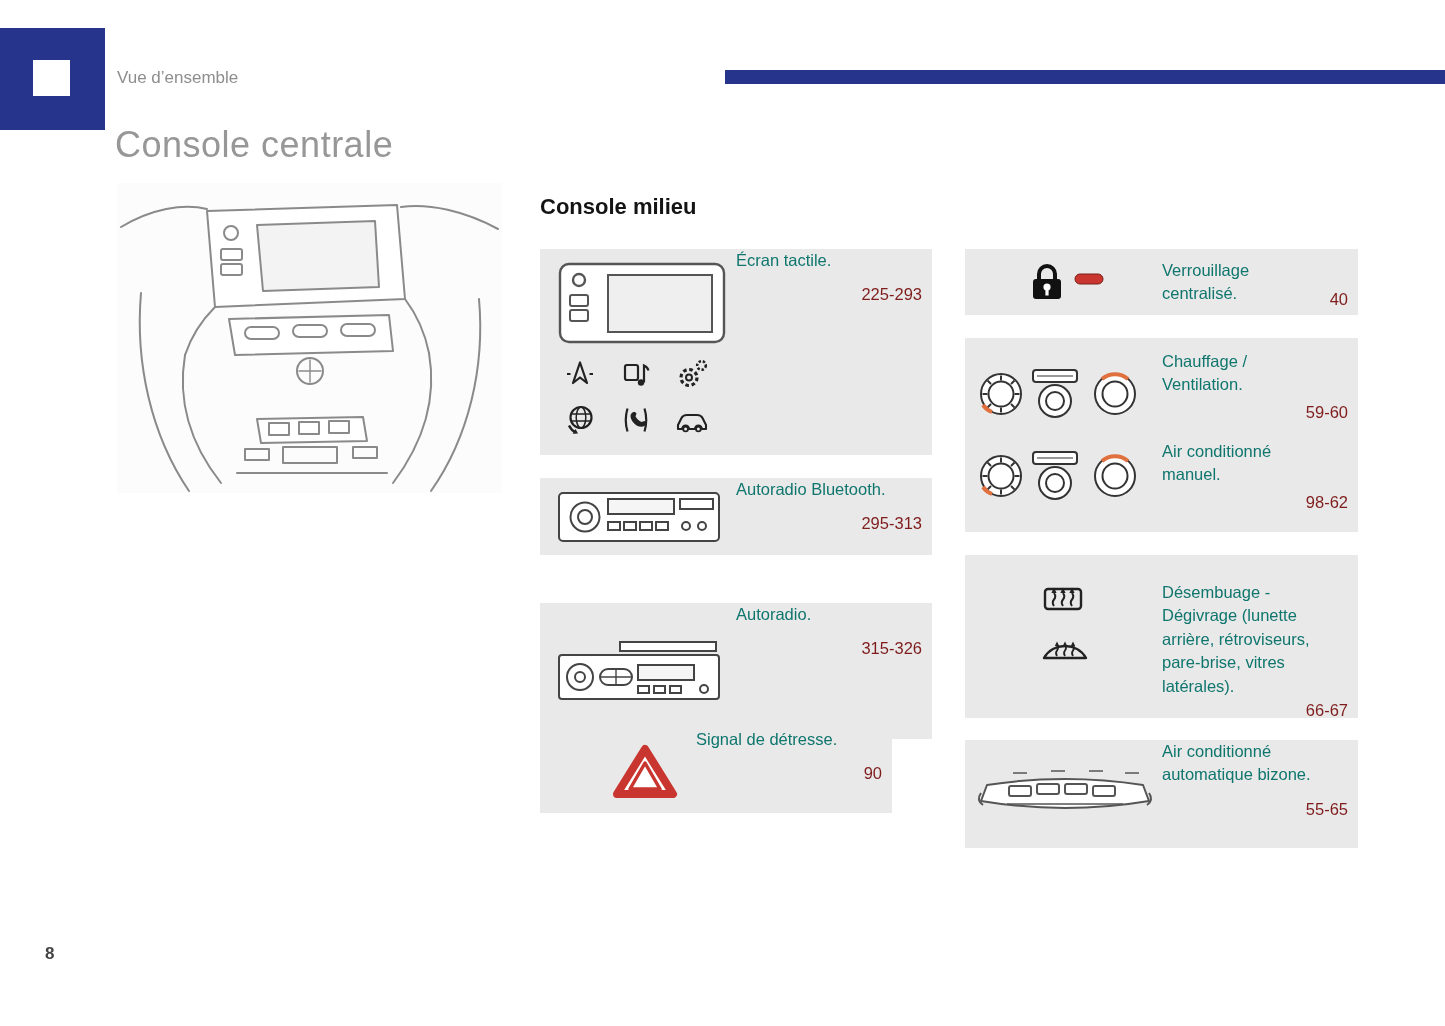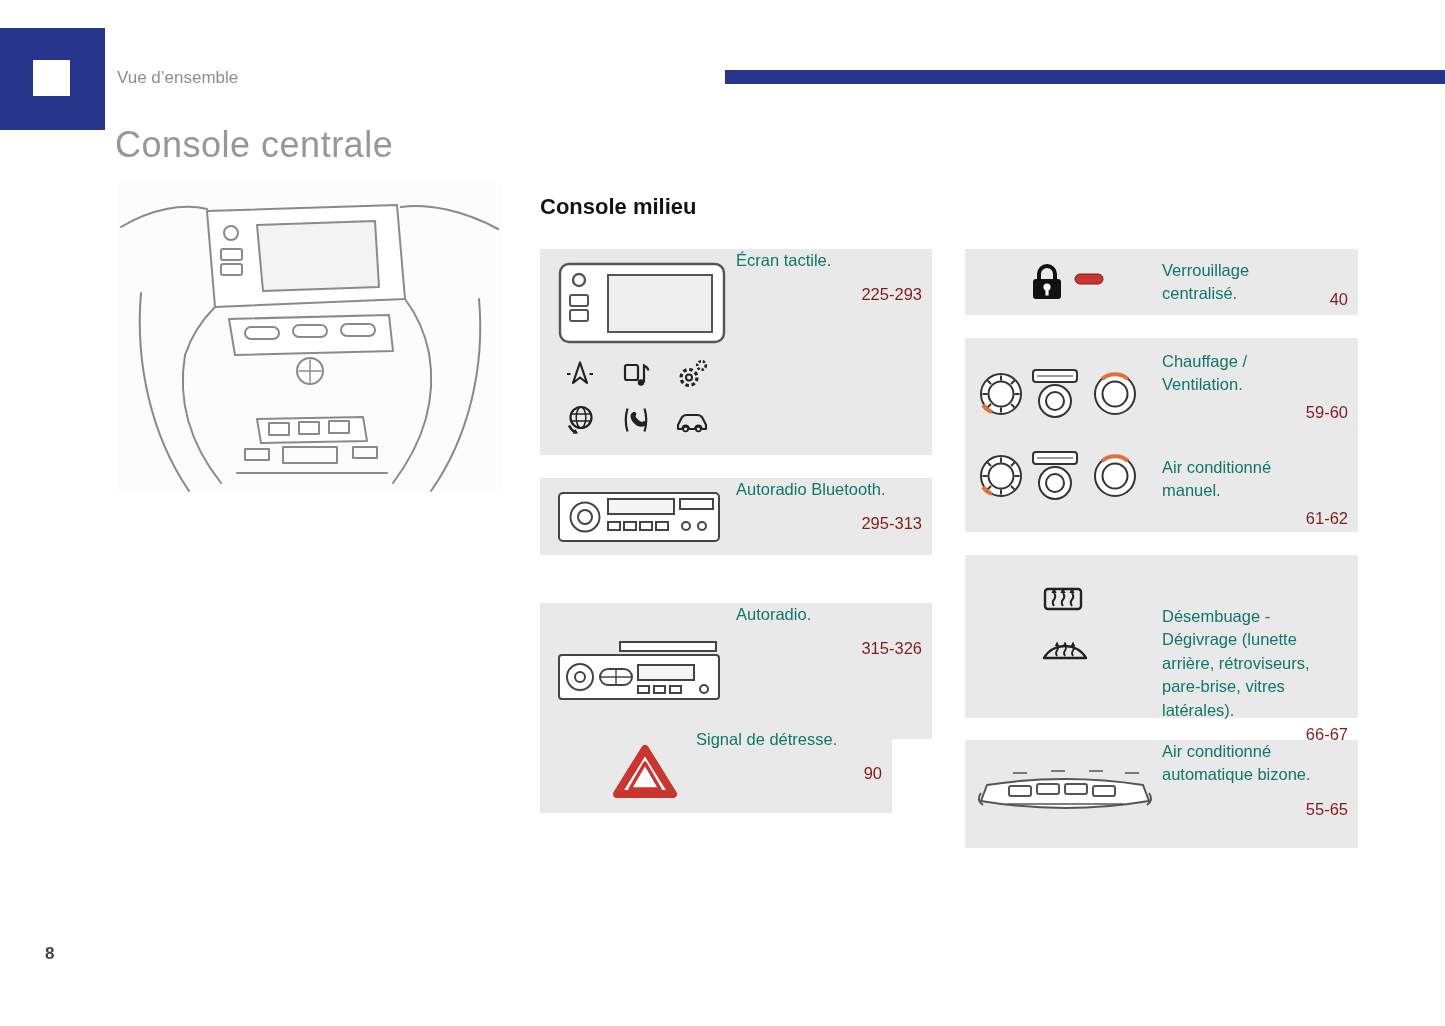--- a/index.html
+++ b/index.html
@@ -45,7 +45,7 @@
   .icon-grid{display:grid;grid-template-columns:56px 56px 56px;grid-row-gap:14px;margin-left:12px;margin-top:10px;}
   .icon-grid span{display:flex;justify-content:center;}
 
-  .r2 .text-col{justify-content:flex-start;padding-top:12px;gap:16px;}
+  .r2 .text-col{justify-content:flex-start;padding-top:12px;}
   .r2 .pages{margin-top:6px;}
   .entry2{margin-top:18px;}
   .r3 .text-col{justify-content:space-between;padding-top:10px;margin-top:40px;}

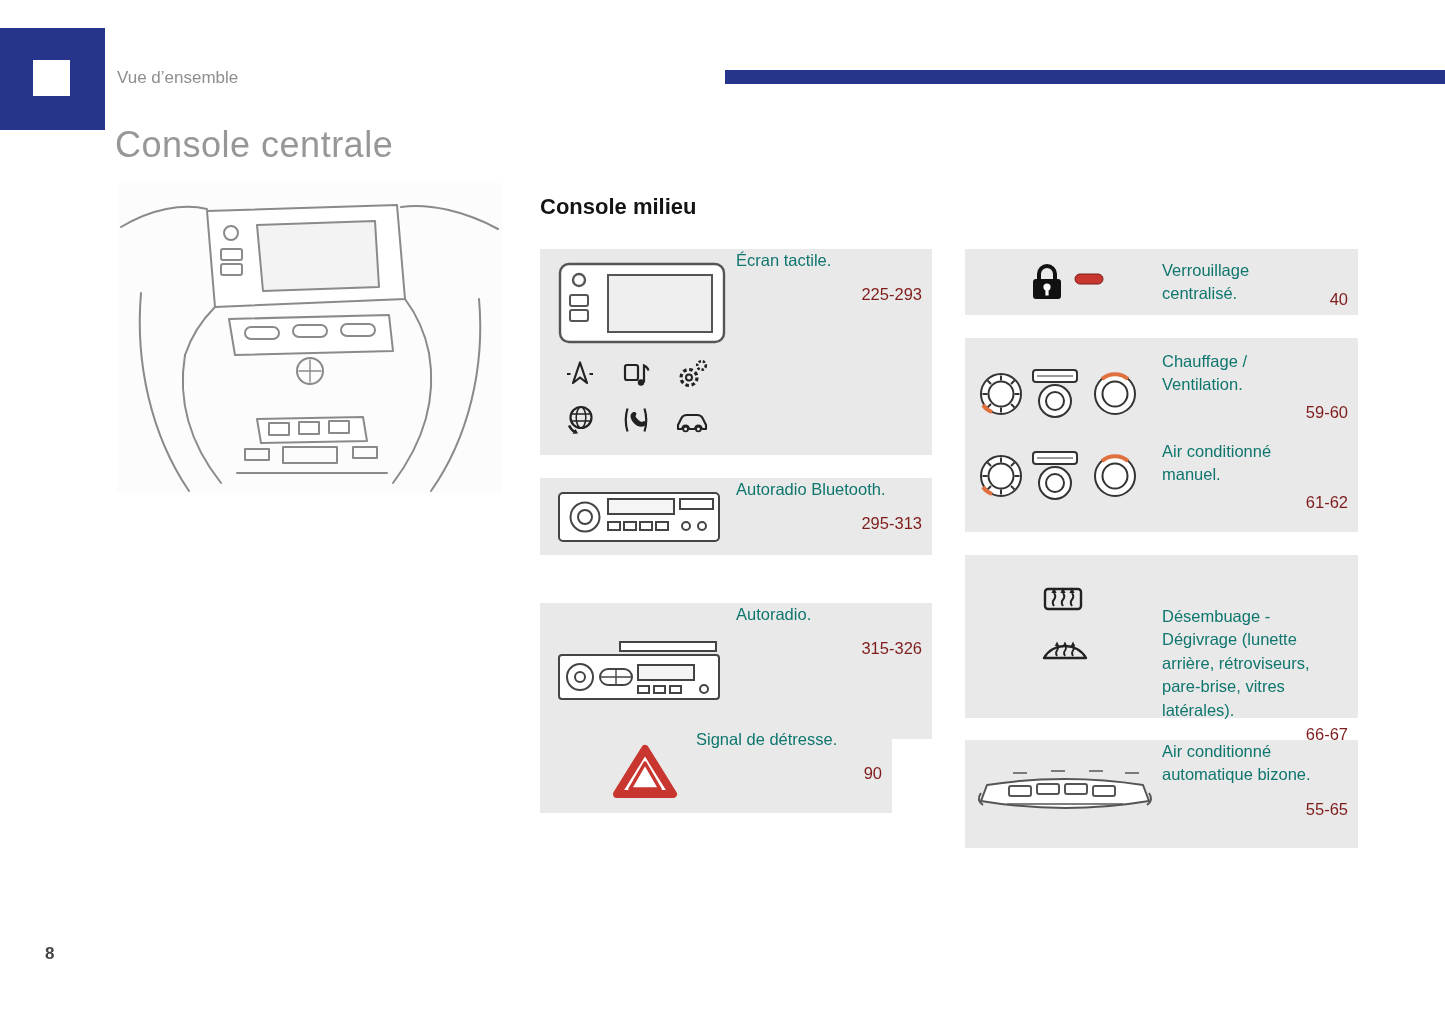--- a/index.html
+++ b/index.html
@@ -285,7 +285,7 @@
     </div>
     <div class="entry2">
       <div class="label w150">Air conditionné manuel.</div>
-      <div class="pages">61-62</div>
+      <div class="pages">98-62</div>
     </div>
   </div>
 </div>

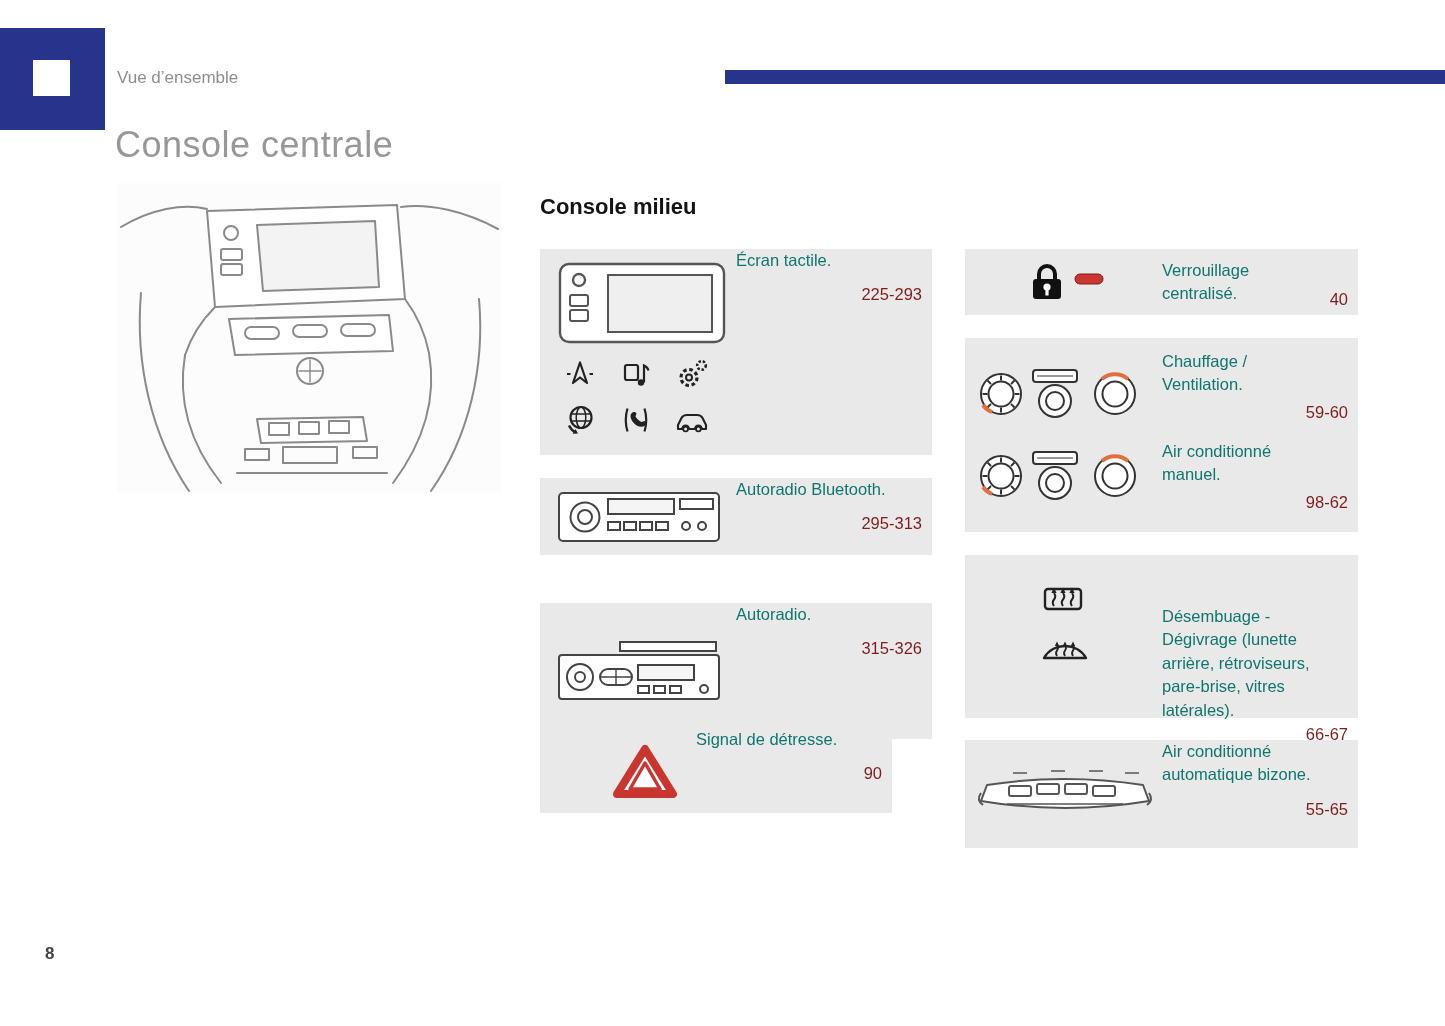--- a/index.html
+++ b/index.html
@@ -48,7 +48,7 @@
   .r2 .text-col{justify-content:flex-start;padding-top:12px;}
   .r2 .pages{margin-top:6px;}
   .entry2{margin-top:18px;}
-  .r3 .text-col{justify-content:space-between;padding-top:10px;margin-top:40px;}
+  .r3 .text-col{justify-content:flex-start;padding-top:26px;}
   .r3 .pages{margin-top:3px;}
   .r1 .text-col{justify-content:flex-start;padding-top:10px;}
   .r1 .pages{position:absolute;right:10px;bottom:6px;width:auto;margin:0;}

